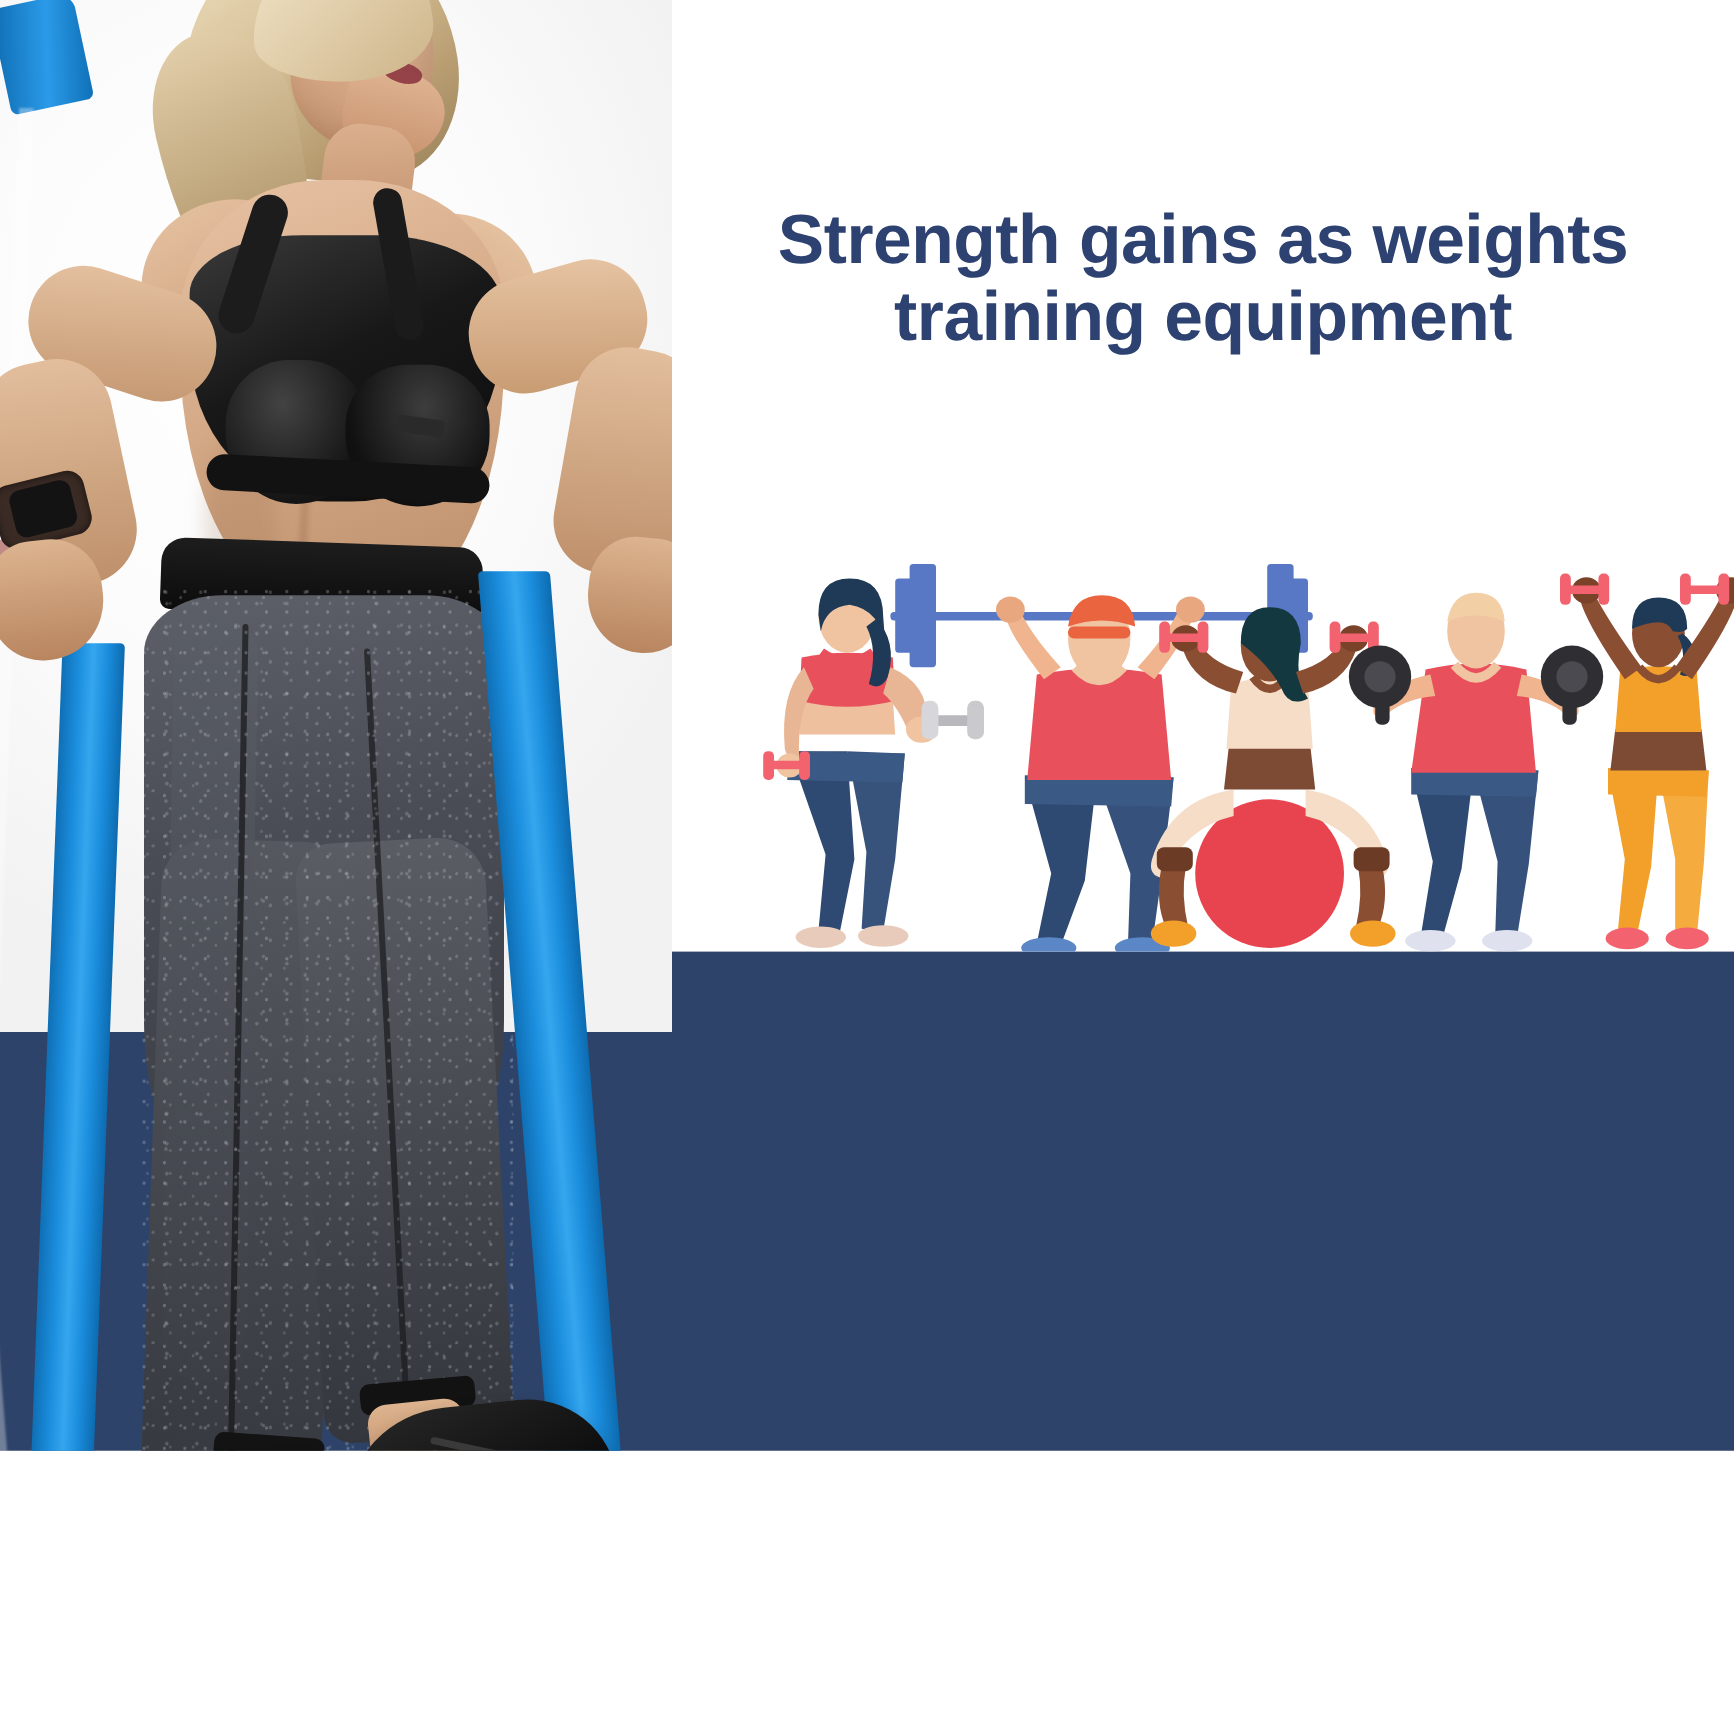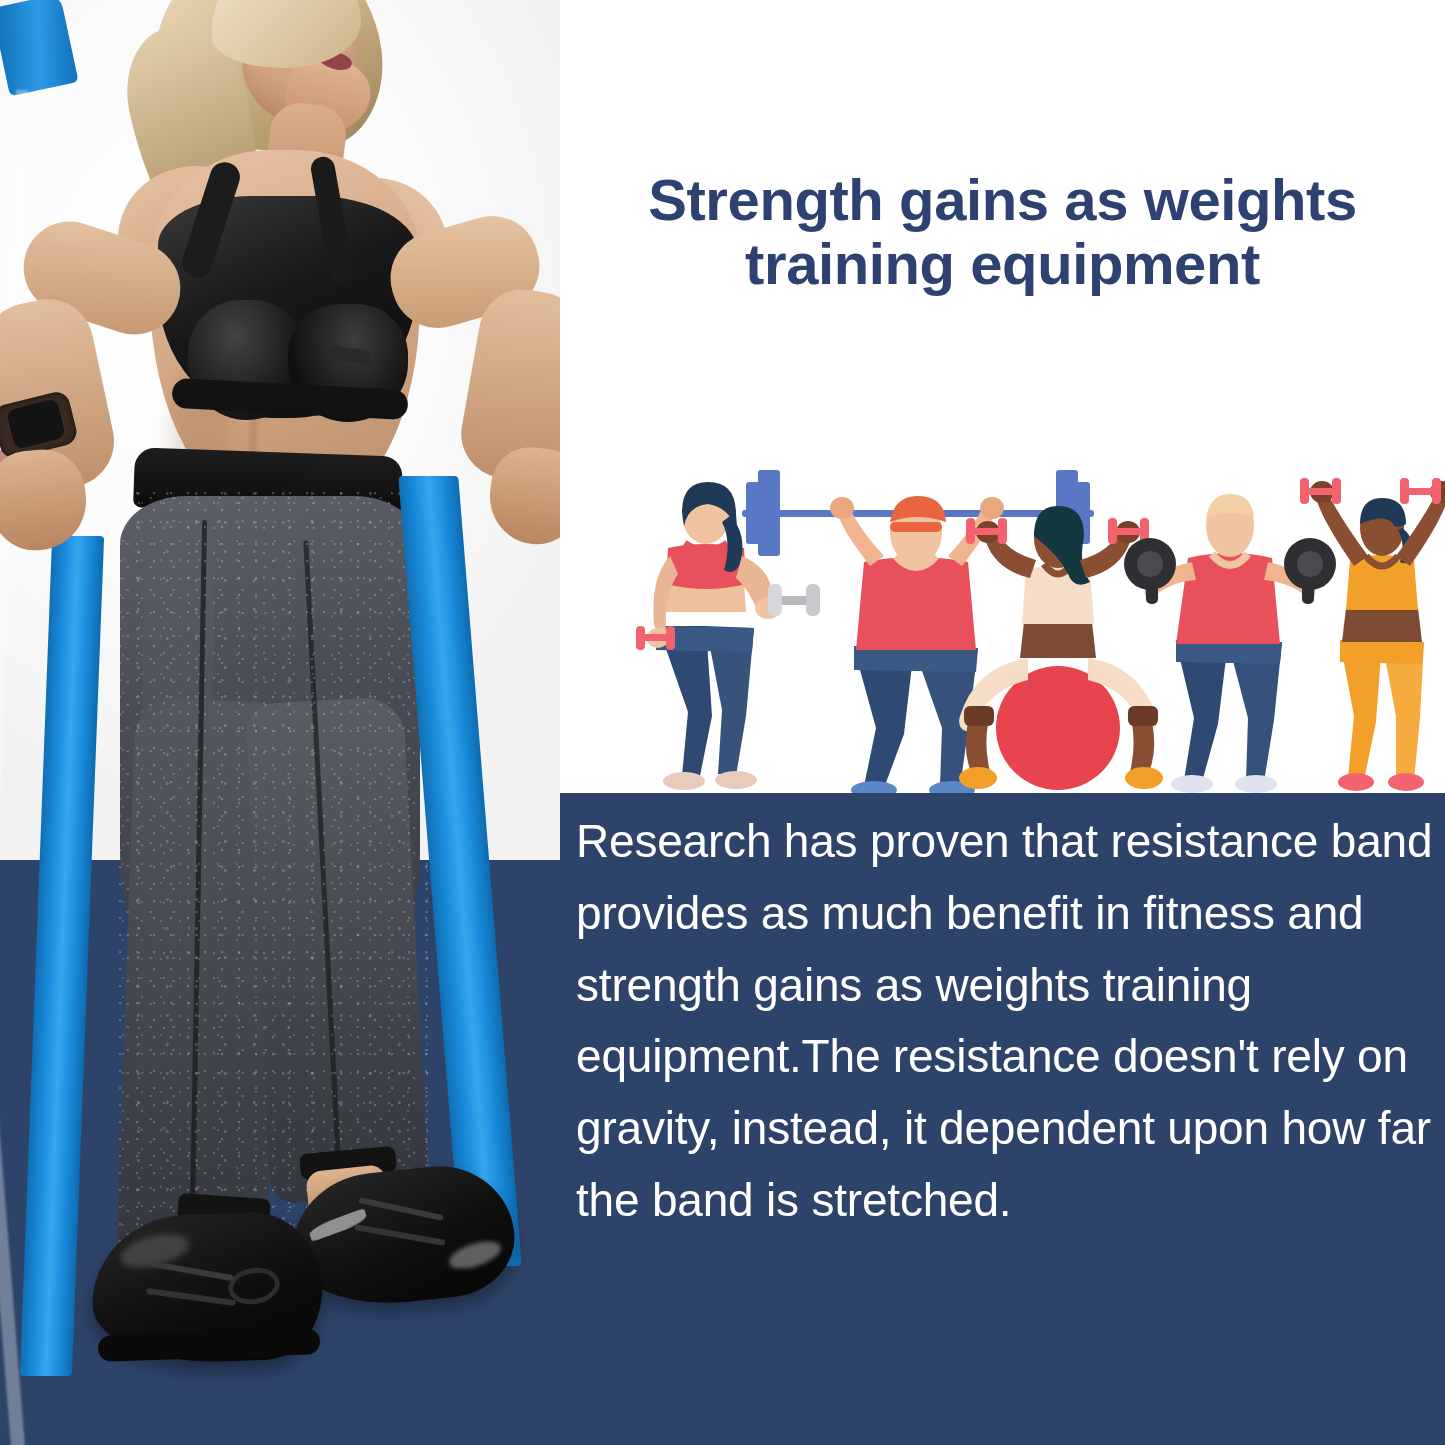--- a/index.html
+++ b/index.html
@@ -8,7 +8,7 @@
     font-family:"Liberation Sans", sans-serif;
     background:#ffffff;
   }
-  #page{position:relative;width:1445px;height:1445px;background:#ffffff;overflow:hidden;}
+  #page{position:relative;width:1445px;height:1209px;background:#ffffff;overflow:hidden;}
 
   
   .navy-band{

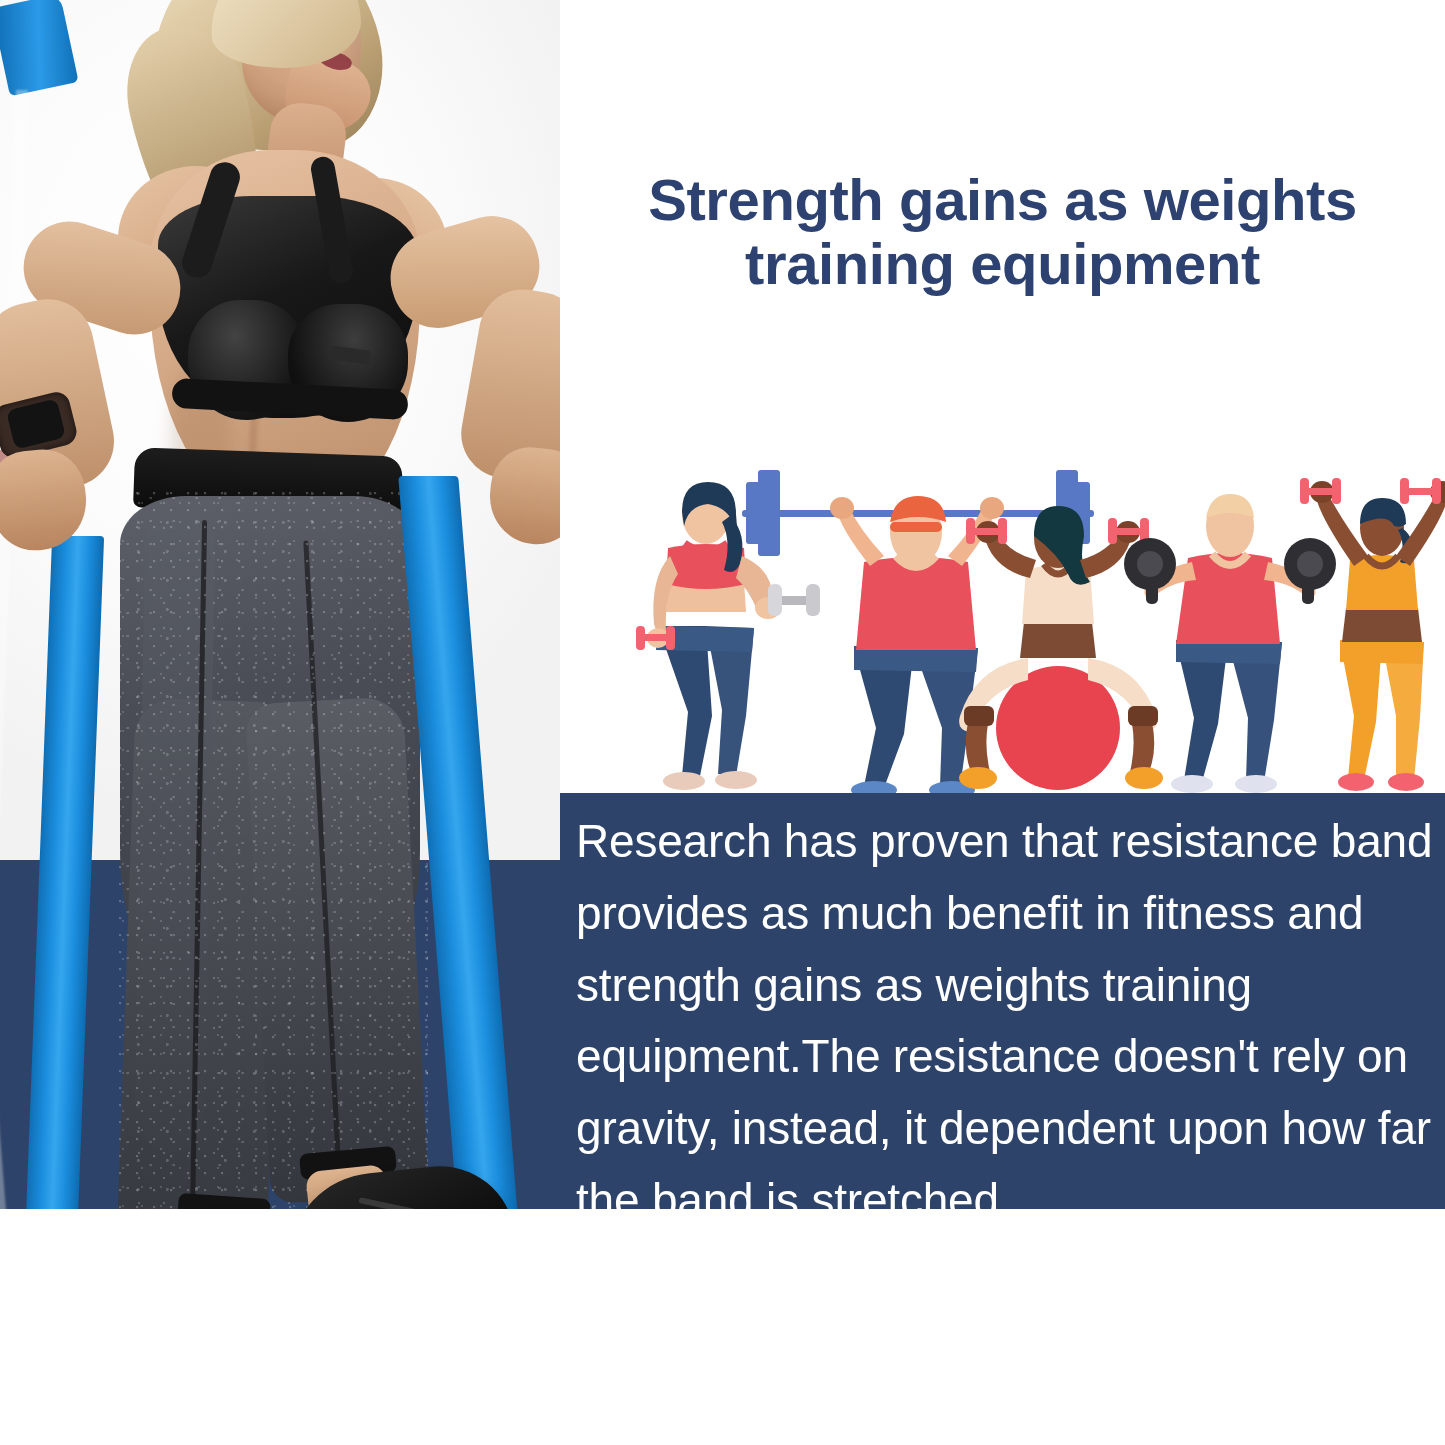--- a/index.html
+++ b/index.html
@@ -534,7 +534,6 @@
     </svg>
   </div>
 
-  <div class="body-copy">Research has proven that resistance band provides as much benefit in fitness and strength gains as weights training equipment.The resistance doesn't rely on gravity, instead, it dependent upon how far the band is stretched.</div>
 
 </div>
 

